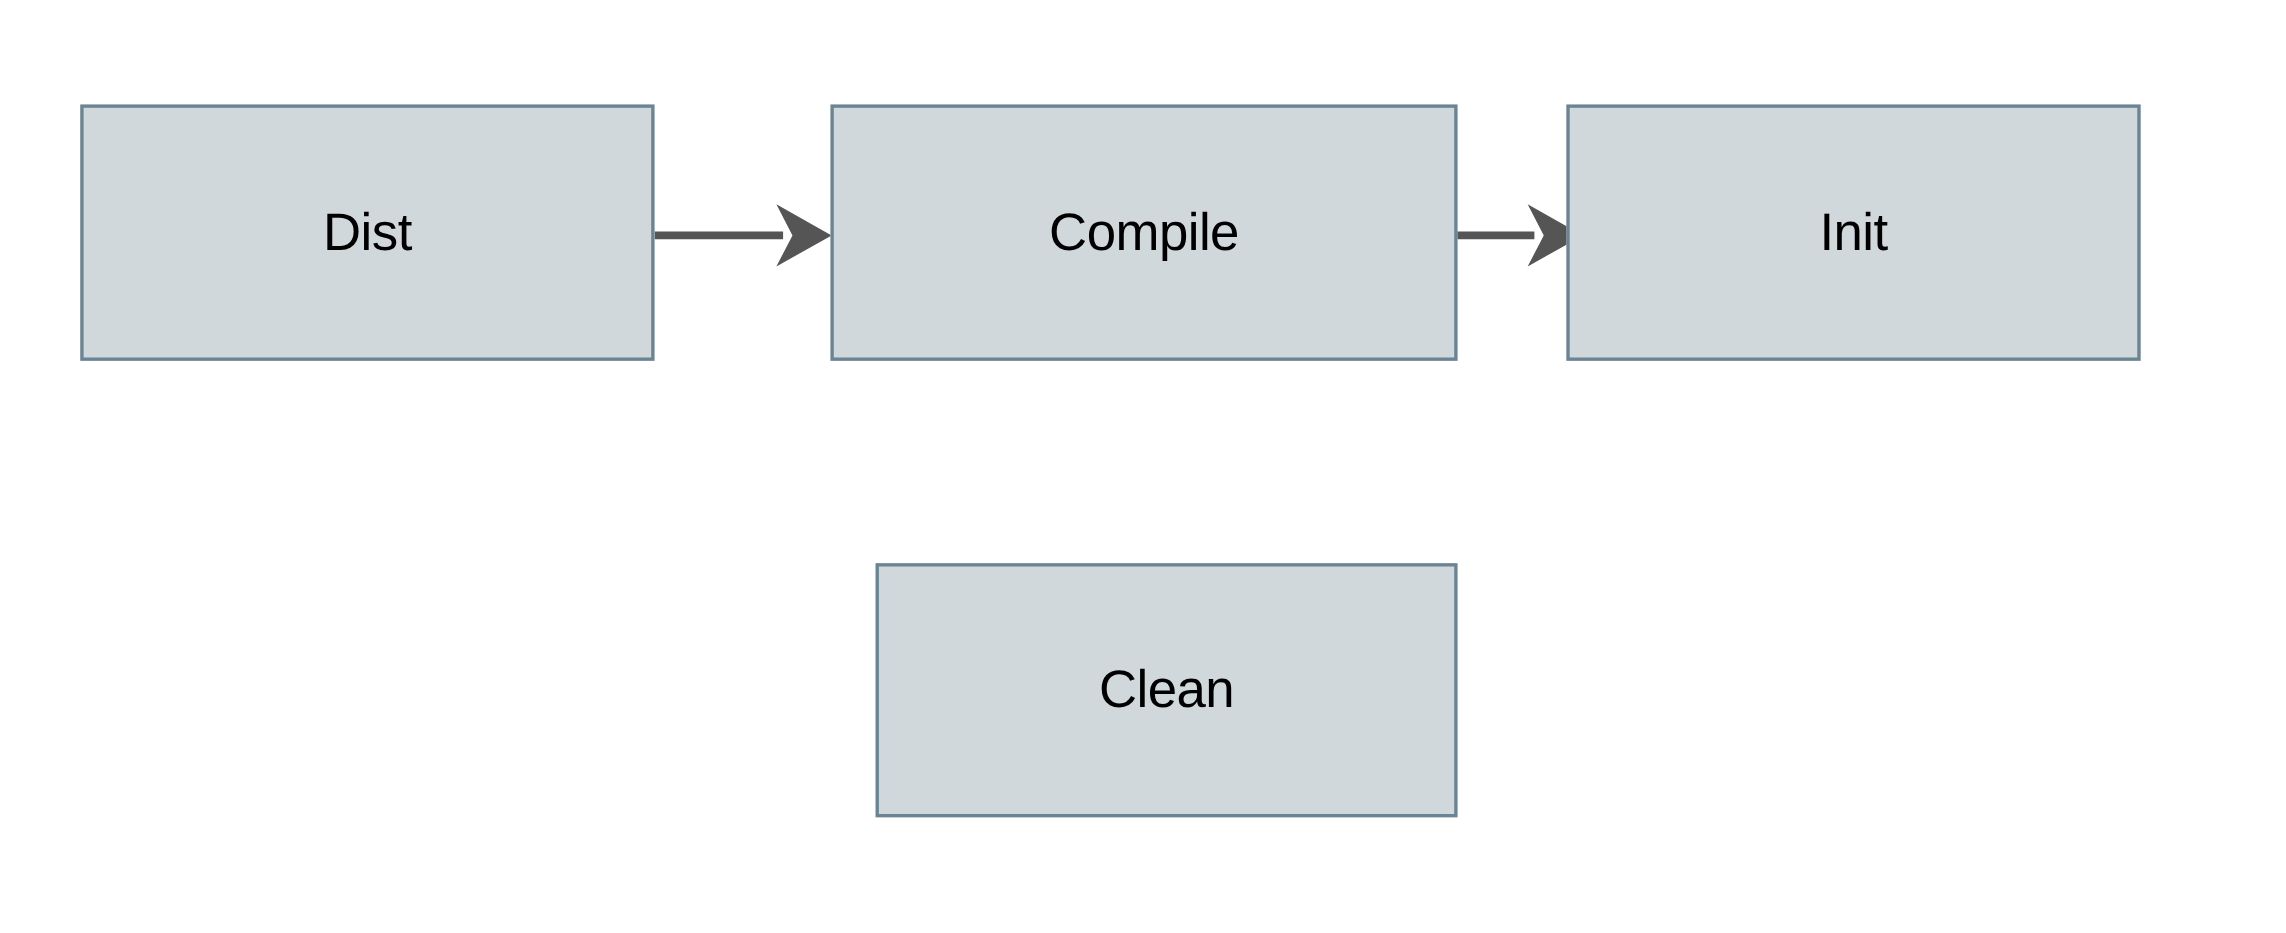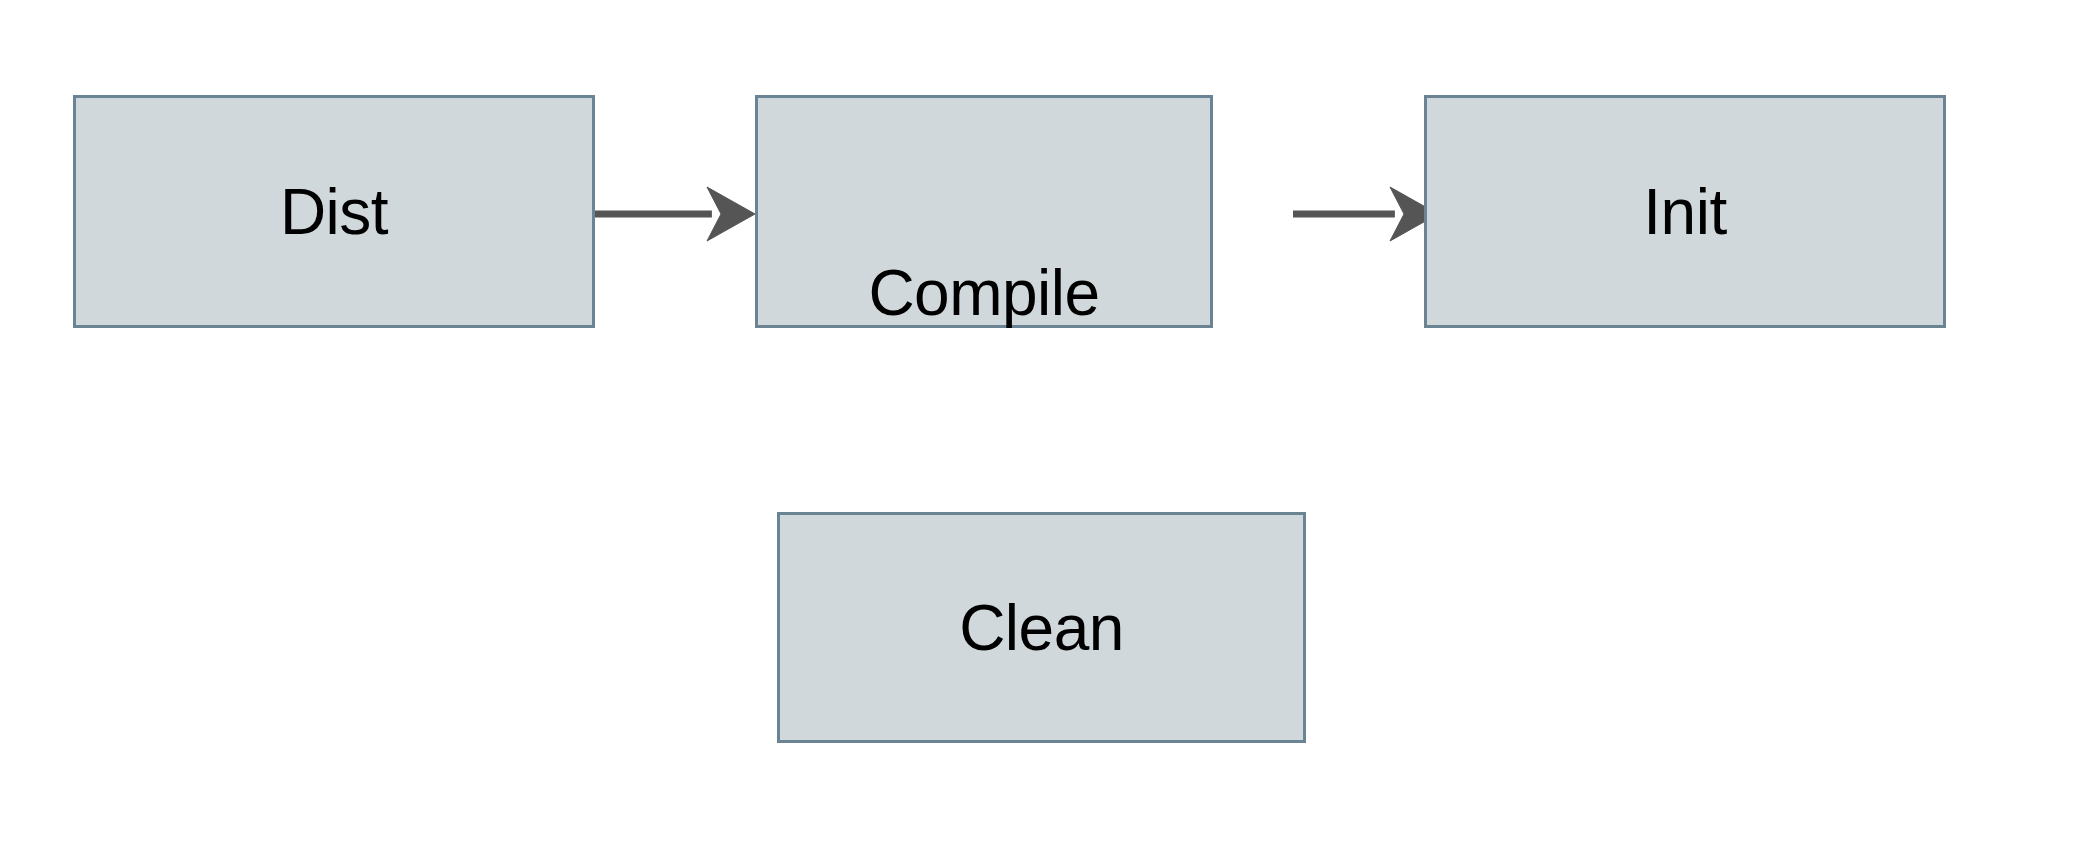--- a/index.html
+++ b/index.html
@@ -29,7 +29,7 @@
   }
   .node-label {
     font-family: "Liberation Sans", sans-serif;
-    font-size: 64px;
+    font-size: 48px;
     font-weight: 400;
     line-height: 1;
     color: #000000;

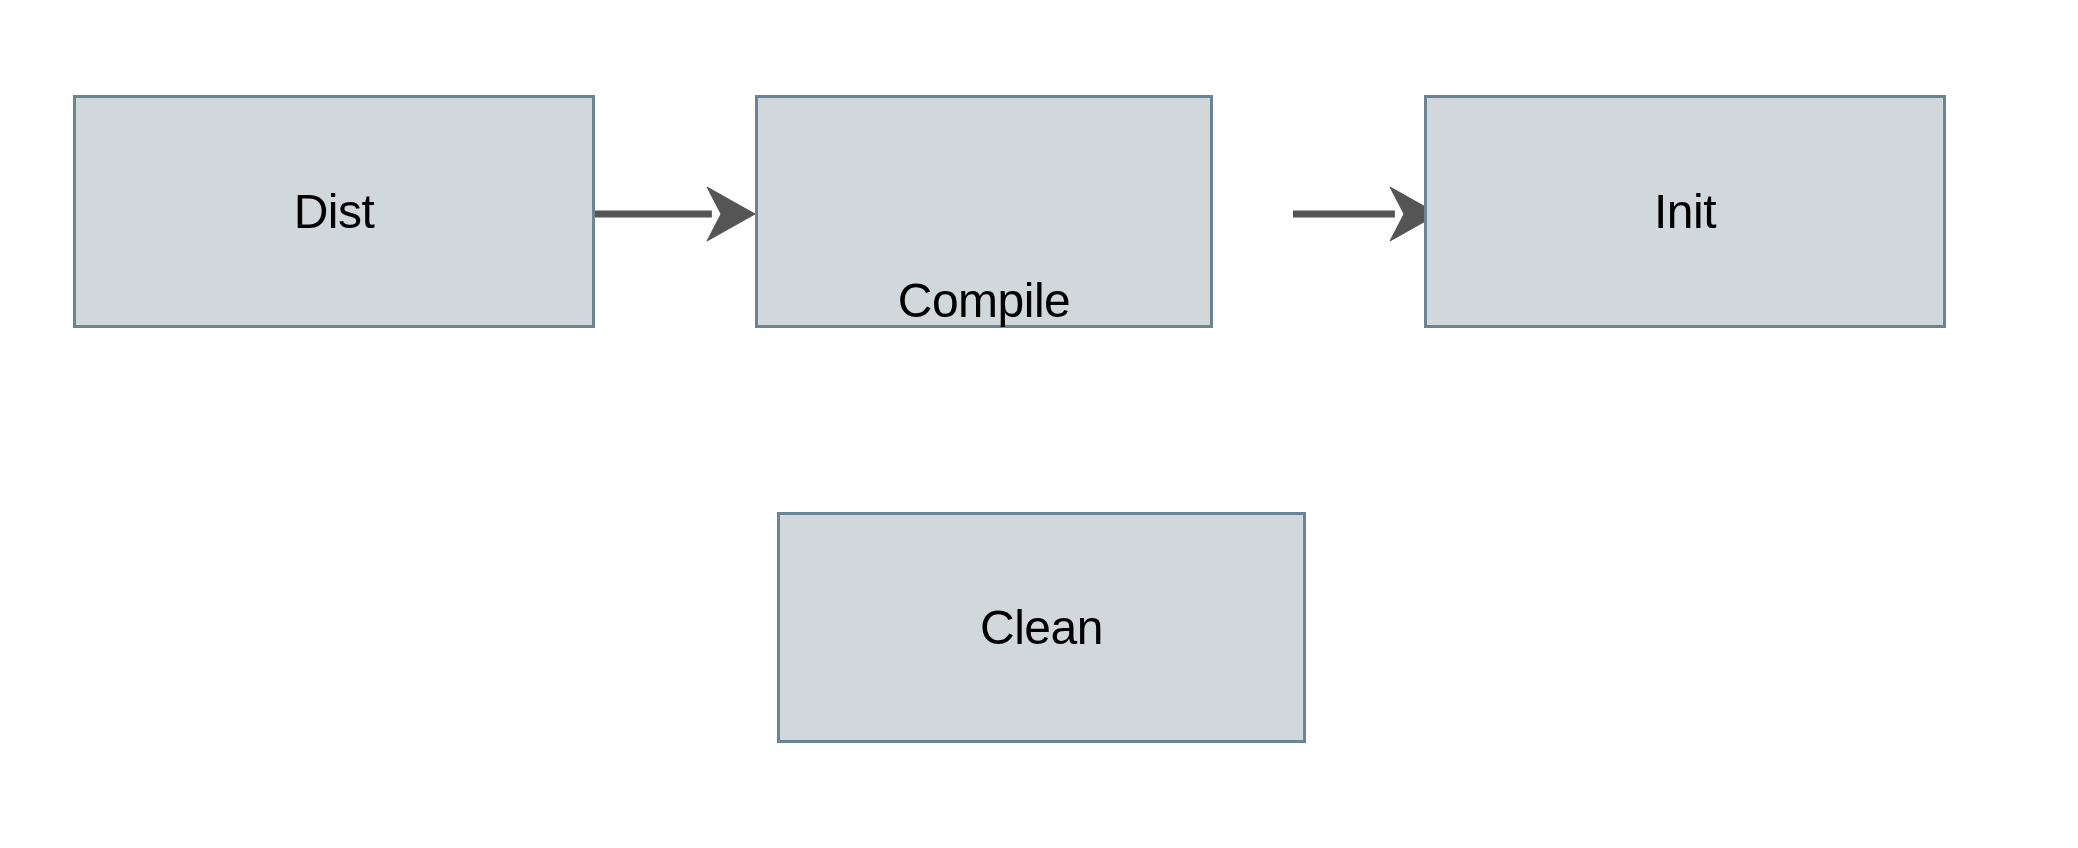--- a/index.html
+++ b/index.html
@@ -84,7 +84,7 @@
     <span class="node-label">Dist</span>
   </div>
 
-  <div class="node" style="left: 755px; top: 95px; width: 458px; height: 233px; background: rgb(208, 216, 220); border-color: rgb(107, 132, 148); border-width: 3px; align-items: flex-end;">
+  <div class="node" style="left: 755px; top: 95px; width: 570px; height: 233px; background: rgb(208, 216, 220); border-color: rgb(107, 132, 148); border-width: 3px;">
     <span class="node-label">Compile</span>
   </div>
 

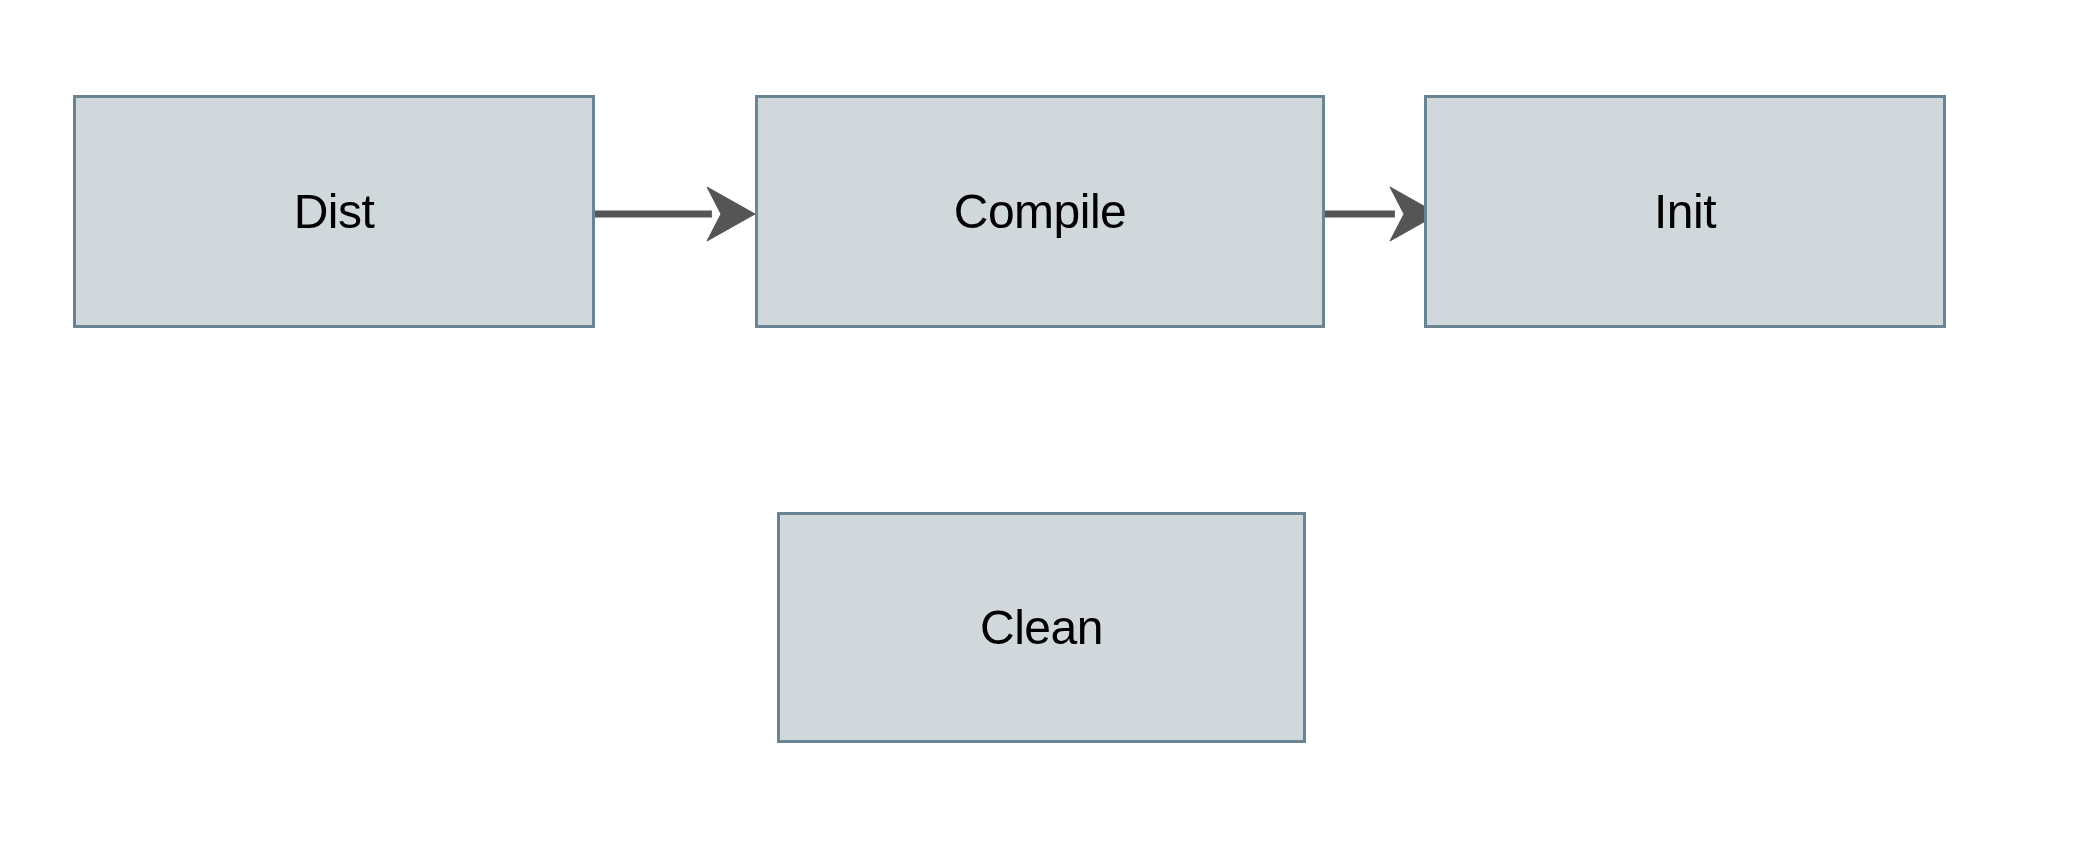--- a/index.html
+++ b/index.html
@@ -92,7 +92,7 @@
     <span class="node-label">Init</span>
   </div>
 
-  <div class="node" style="left: 777px; top: 512px; width: 529px; height: 231px; background: rgb(208, 216, 220); border-color: rgb(107, 132, 148); border-width: 3px;">
+  <div class="node" style="left: 796px; top: 512px; width: 529px; height: 231px; background: rgb(208, 216, 220); border-color: rgb(107, 132, 148); border-width: 3px;">
     <span class="node-label">Clean</span>
   </div>
 

